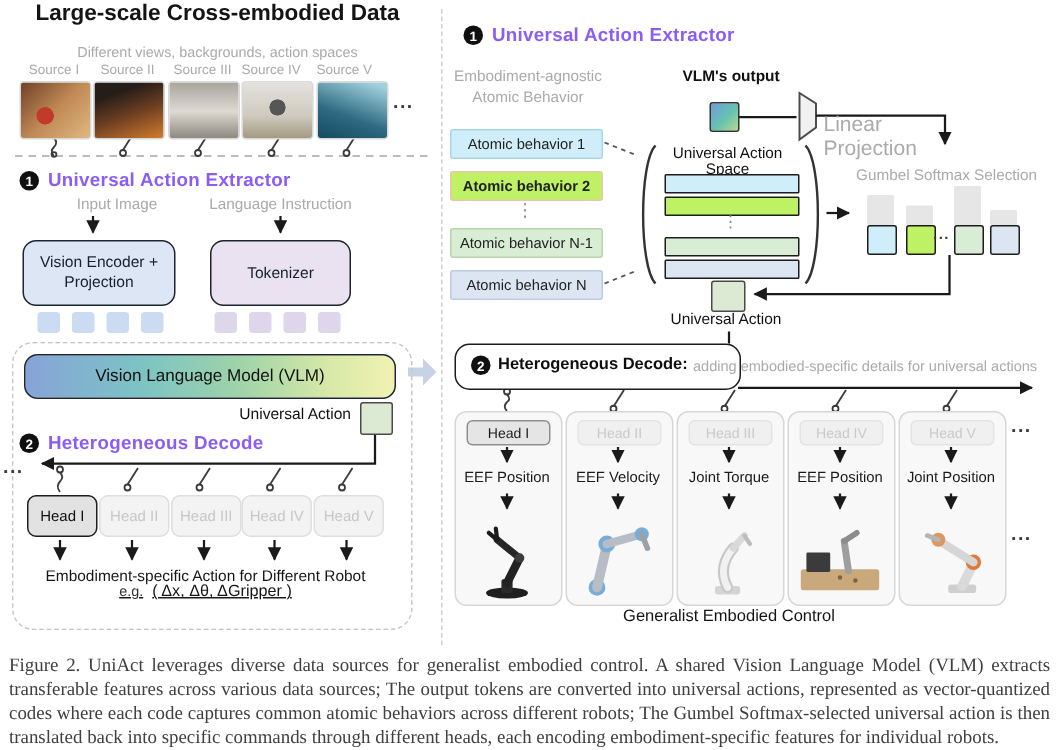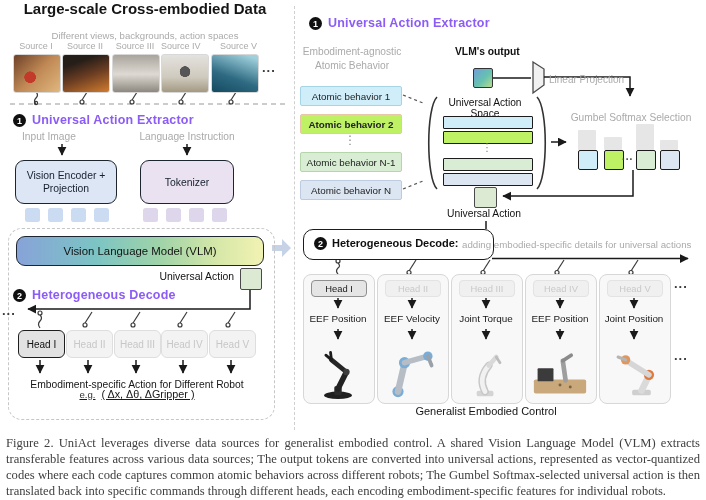--- a/index.html
+++ b/index.html
@@ -149,7 +149,7 @@
 <div class="abs gray" style="left:62px;top:41px;width:46px;font-size:9px;text-align:center;">Source II</div>
 <div class="abs gray" style="left:112px;top:41px;width:46px;font-size:9px;text-align:center;">Source III</div>
 <div class="abs gray" style="left:161px;top:41px;width:46px;font-size:9px;text-align:left;">Source IV</div>
-<div class="abs gray" style="left:211px;top:41px;width:46px;font-size:9px;text-align:right;">Source V</div>
+<div class="abs gray" style="left:211px;top:41px;width:46px;font-size:9px;text-align:left;">Source V</div>
 
 <div class="abs thumb t1" style="left:13px;top:54px;"></div>
 <div class="abs thumb t2" style="left:62px;top:54px;"></div>

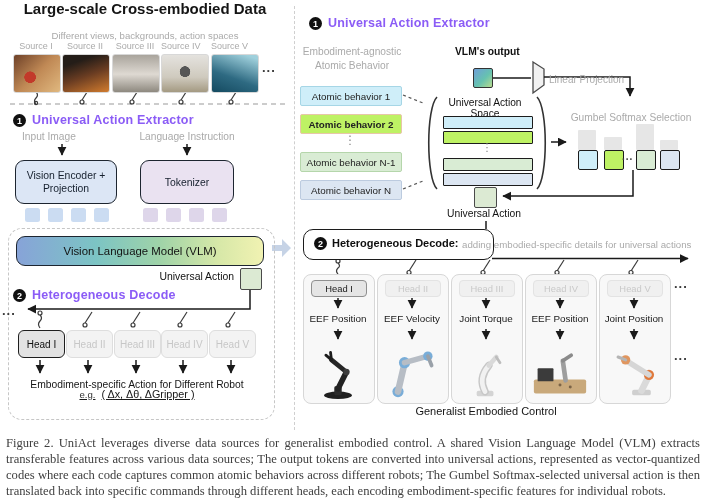--- a/index.html
+++ b/index.html
@@ -216,7 +216,7 @@
 
 <div class="abs" style="left:455px;top:46px;width:70px;font-size:10.3px;font-weight:bold;text-align:left;color:#111;">VLM's output</div>
 <div class="abs gradsq" style="left:473px;top:68px;width:18px;height:18px;"></div>
-<div class="abs gray" style="left:549px;top:74px;width:90px;font-size:10px;">Linear Projection</div>
+<div class="abs gray" style="left:549px;top:74px;width:90px;font-size:14px;">Linear Projection</div>
 
 <div class="abs" style="left:433px;top:97px;width:104px;font-size:10.2px;font-weight:500;text-align:center;color:#111;">Universal Action Space</div>
 <div class="abs bar bcyan" style="left:443px;top:116px;"></div>

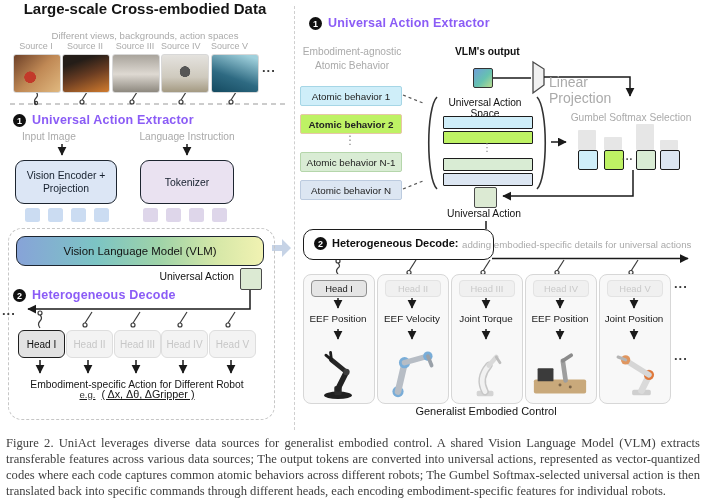--- a/index.html
+++ b/index.html
@@ -161,7 +161,7 @@
 <div class="abs badge" style="left:13px;top:114px;">1</div>
 <div class="abs h1" style="left:32px;top:113px;">Universal Action Extractor</div>
 
-<div class="abs gray lbl" style="left:22px;top:131px;width:80px;">Input Image</div>
+<div class="abs gray lbl" style="left:38px;top:131px;width:80px;text-align:center;">Input Image</div>
 <div class="abs gray lbl" style="left:137px;top:131px;width:100px;text-align:center;">Language Instruction</div>
 
 <div class="abs box center" style="left:15px;top:160px;width:92px;height:42px;background:#dce6f5;padding:0 4px;">Vision Encoder + Projection</div>

